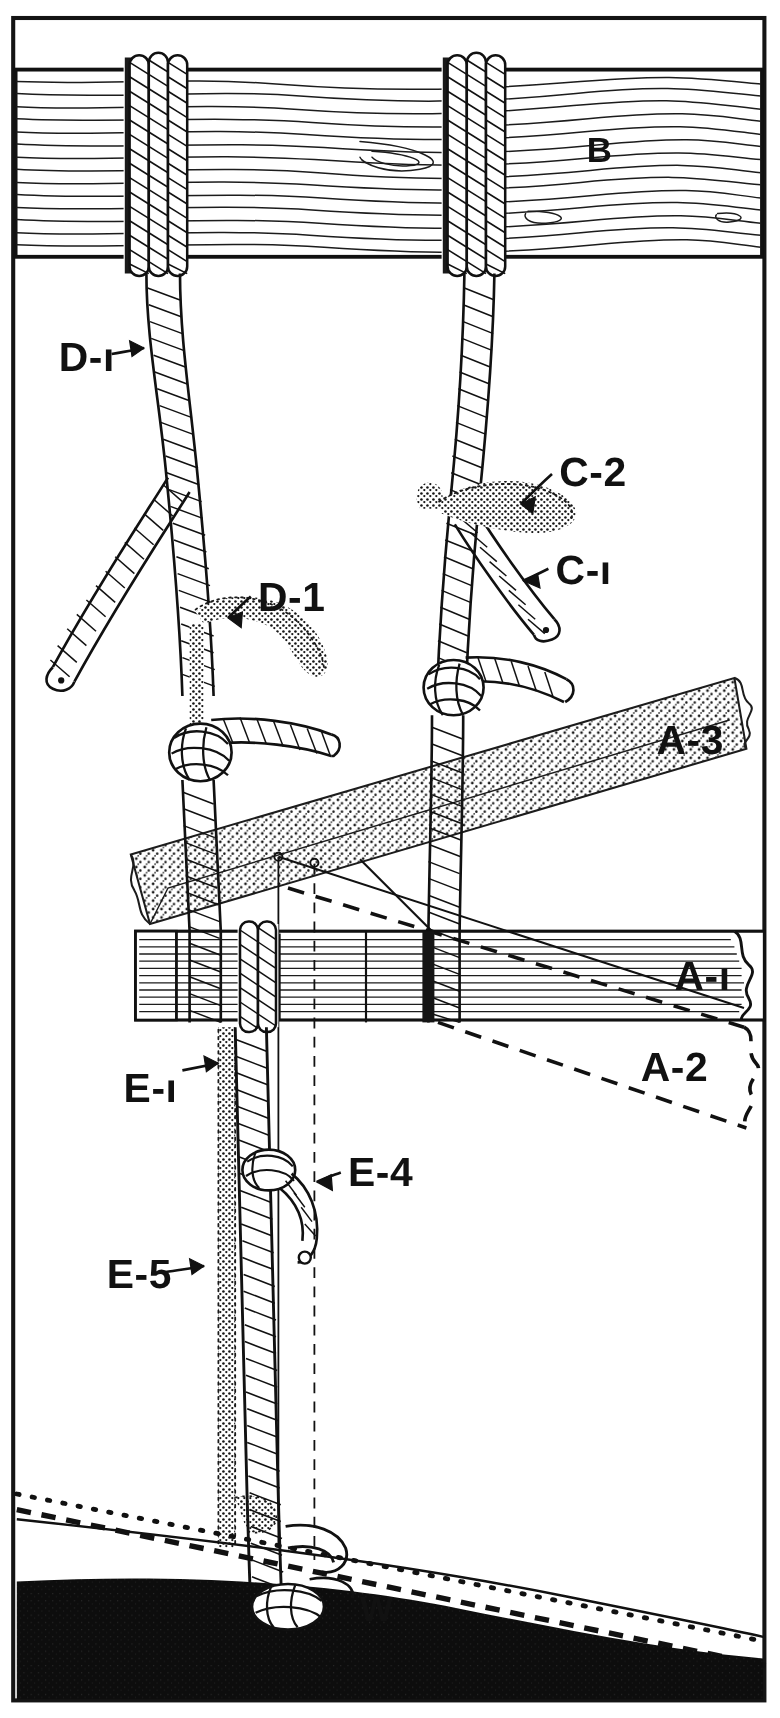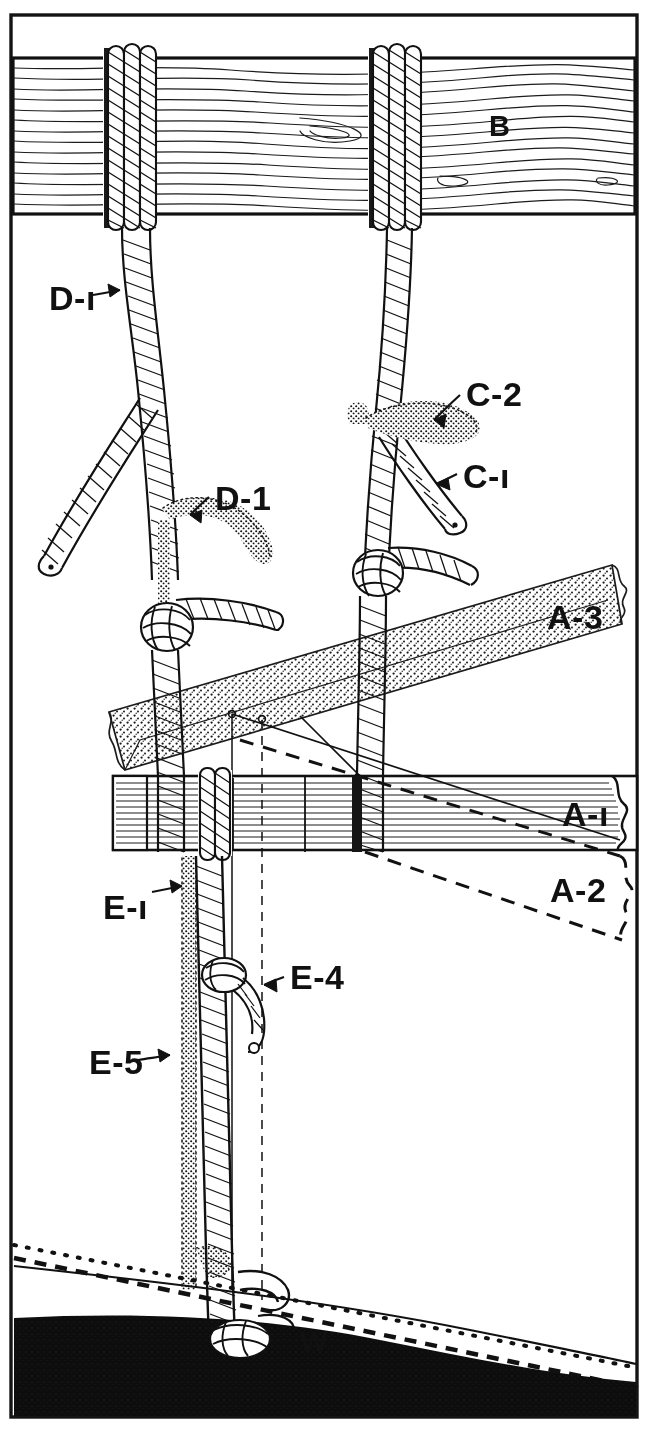--- a/index.html
+++ b/index.html
@@ -625,7 +625,7 @@
 
   <div class="lbl lbl-lg" style="left:562px;top:797px;">A-ı</div>
 
-  <div class="lbl lbl-lg" style="left:534px;top:873px;margin-left:16px;">A-2</div>
+  <div class="lbl lbl-lg" style="left:534px;top:873px;">A-2</div>
 
   <div class="lbl lbl-lg" style="left:103px;top:878px;margin-top:12px;">E-ı</div>
 

